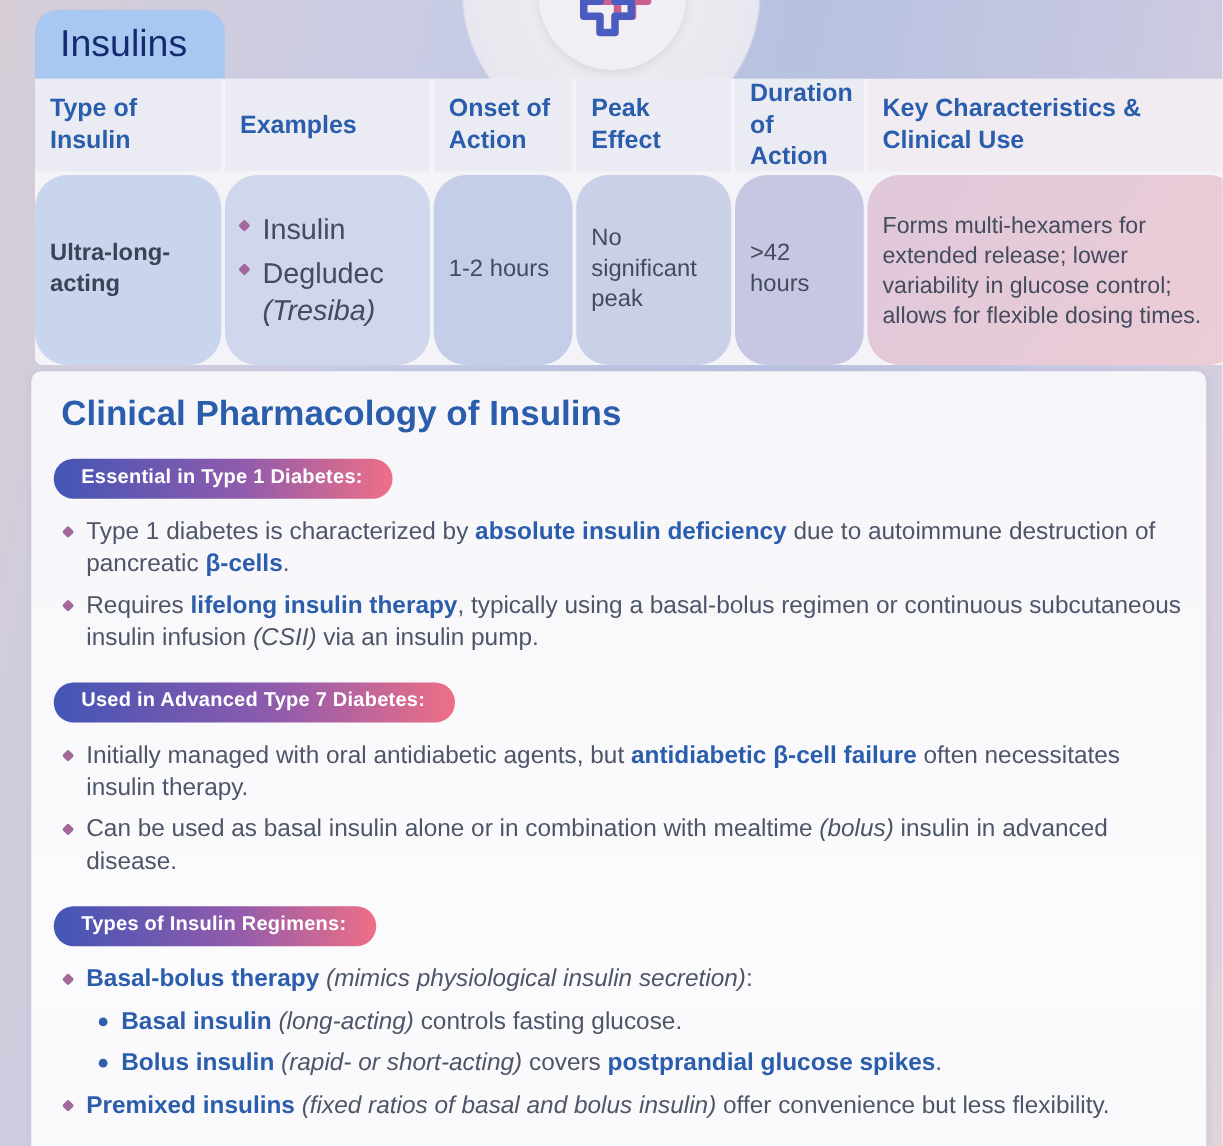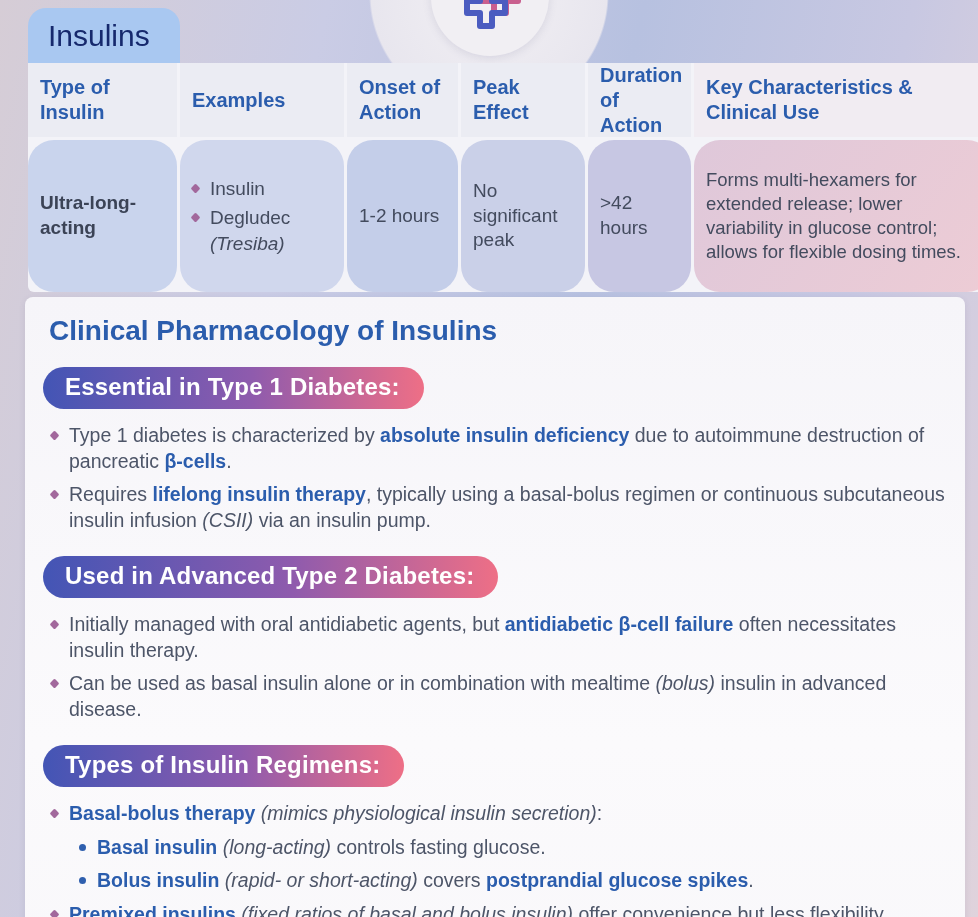--- a/index.html
+++ b/index.html
@@ -33,7 +33,7 @@
   .c-peak{background:#cad0e8;}
   .c-dur{background:#c7c7e3;}
   .c-char{background:linear-gradient(125deg,#dfc8da 0%,#edccd5 100%);font-size:18.5px;}
-  .c-ex .bullet-row{margin:2px 0;font-size:19px;color:#434b5e;}
+  .c-ex .bullet-row{margin:2px 0;font-size:23px;color:#434b5e;}
   
   .card{position:absolute;left:25px;top:297px;width:940px;height:744px;
     background:linear-gradient(180deg,#f6f5f9 0%,#fbfafc 60%,#f8f7fa 100%);

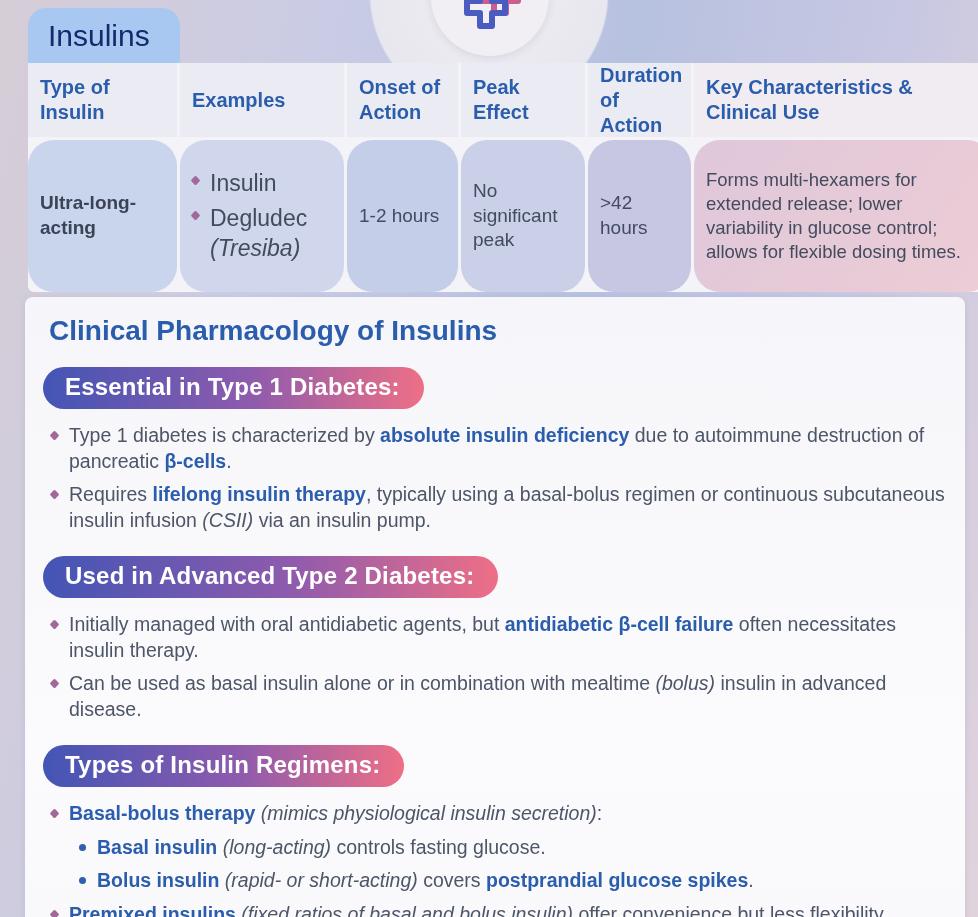--- a/index.html
+++ b/index.html
@@ -42,7 +42,7 @@
   .heading{color:#2b5dad;font-size:28px;font-weight:700;margin:4px 0 6px 8px;}
   .badge{display:inline-block;padding:6px 24px 8px 22px;border-radius:999px;
     background:linear-gradient(90deg,#4355b5 0%,#8f5bad 55%,#ee6f86 100%);
-    color:#fff;font-size:24px;font-weight:700;margin:14px 0 6px 2px;letter-spacing:.2px;}
+    color:#fff;font-size:16px;font-weight:700;margin:14px 0 6px 2px;letter-spacing:.2px;}
   .bullets{margin:4px 0 2px 10px;}
   .bullet-row{display:flex;gap:11px;margin:8px 0;line-height:1.32;font-size:19.5px;color:#4d5568;}
   .bullet-text{flex:1;}

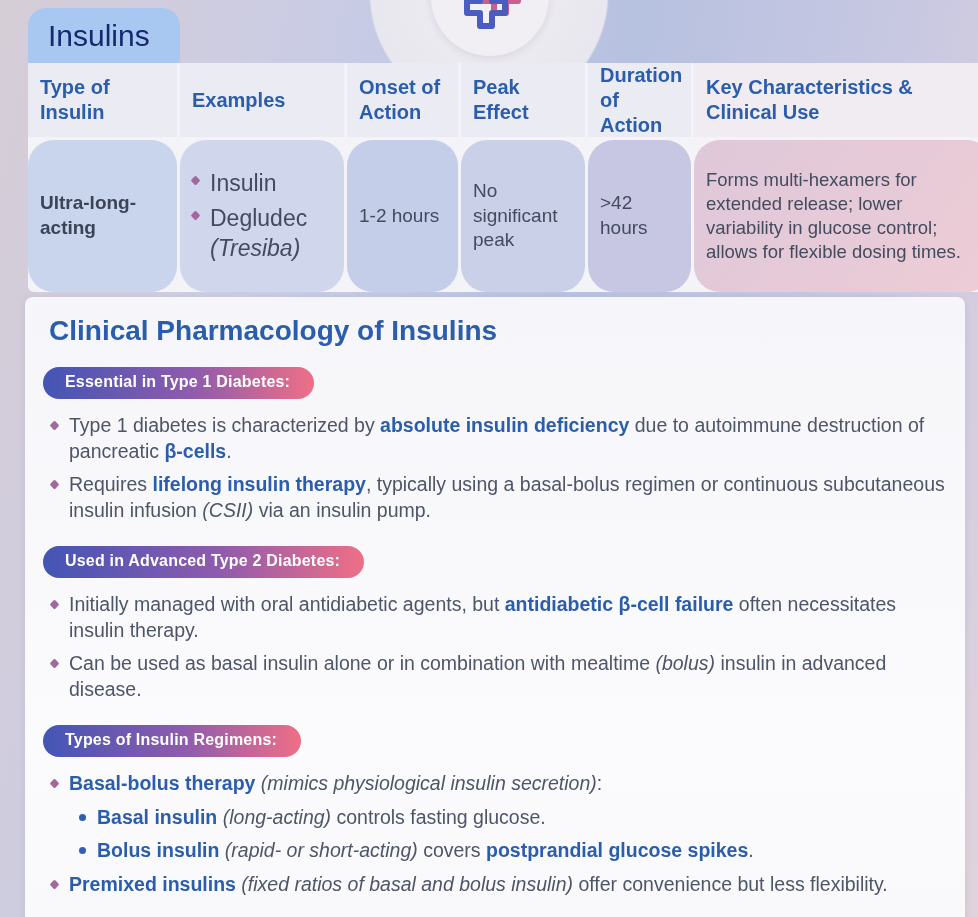--- a/index.html
+++ b/index.html
@@ -110,7 +110,7 @@
   </section>
 
   <section>
-    <div class="badge">Used in Advanced Type 2 Diabetes:</div>
+    <div class="badge">Used in Advanced Type 7 Diabetes:</div>
     <div class="bullets">
         <div class="bullet-row">
           <span class="marker-diamond"></span>

